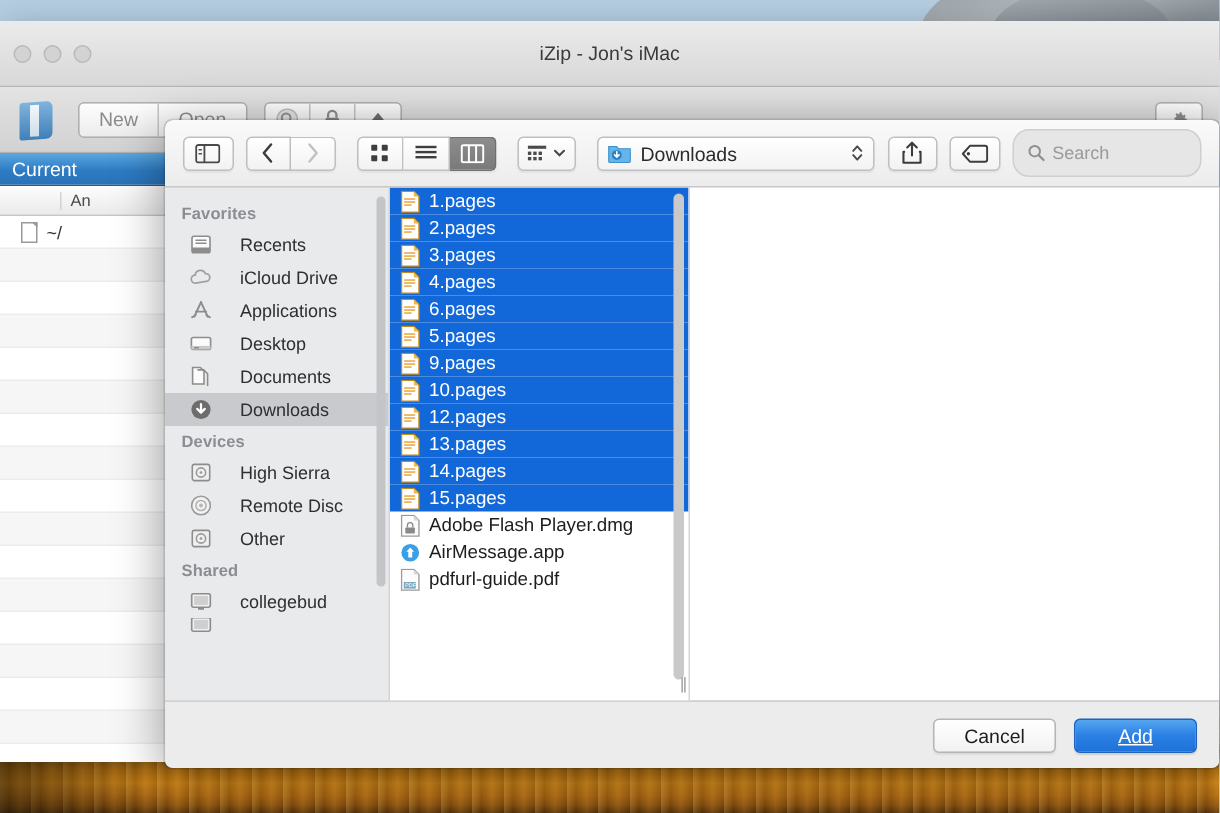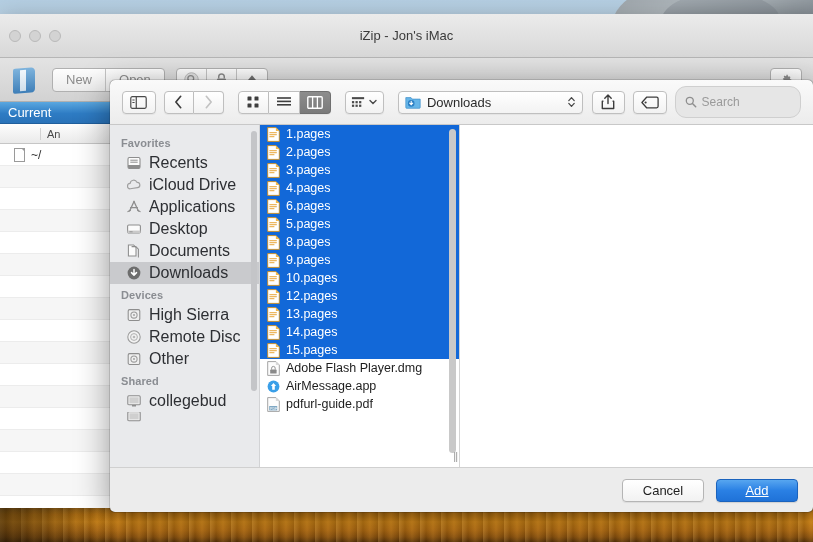--- a/index.html
+++ b/index.html
@@ -232,8 +232,8 @@
     padding: 5px 0 3px 11px; letter-spacing: .1px;
   }
   .sb-item {
-    height: 22px; display: flex; align-items: center; gap: 7px;
-    padding-left: 16px; font-size: 16px; color: #2d2f33;
+    height: 22px; display: flex; align-items: center; gap: 18px;
+    padding-left: 16px; font-size: 12px; color: #2d2f33;
   }
   .sb-item.sel { background: #c9cacd; border-radius: 0; }
   .sb-ico { width: 16px; height: 16px; flex: none; display: block; }

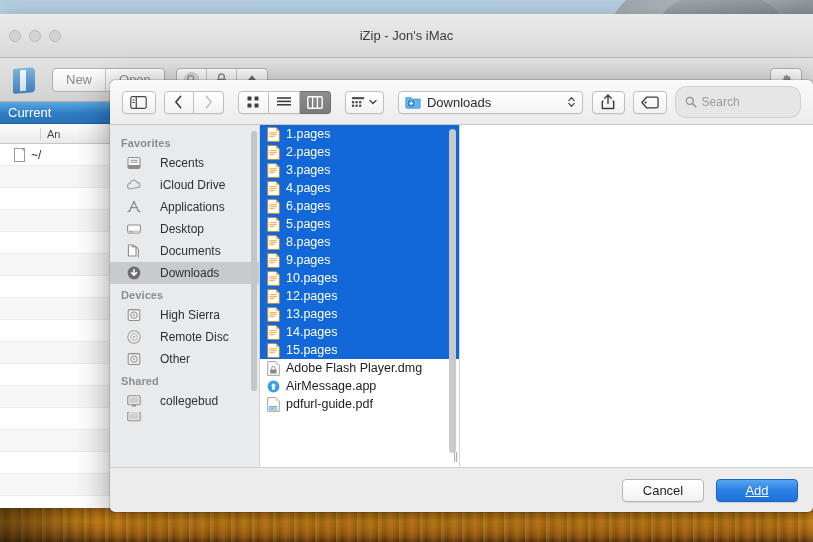--- a/index.html
+++ b/index.html
@@ -668,16 +668,6 @@
           <span>5.pages</span>
         </div>
 
-        <div class="frow sel">
-          <svg class="f-ico" viewBox="0 0 13 15">
-            <path d="M0.7 0.6h8.2l3.4 3.4v10.4H0.7z" fill="#fff" stroke="#c98a1c" stroke-width="0.9"></path>
-            <path d="M8.9 0.6l3.4 3.4H8.9z" fill="#f0b84b"></path>
-            <rect x="2.4" y="5.2" width="7.4" height="1" fill="#e8a63a"></rect>
-            <rect x="2.4" y="7.2" width="7.4" height="1" fill="#e8a63a"></rect>
-            <rect x="2.4" y="9.2" width="5" height="1" fill="#e8a63a"></rect>
-          </svg>
-          <span>8.pages</span>
-        </div>
 
         <div class="frow sel">
           <svg class="f-ico" viewBox="0 0 13 15">

